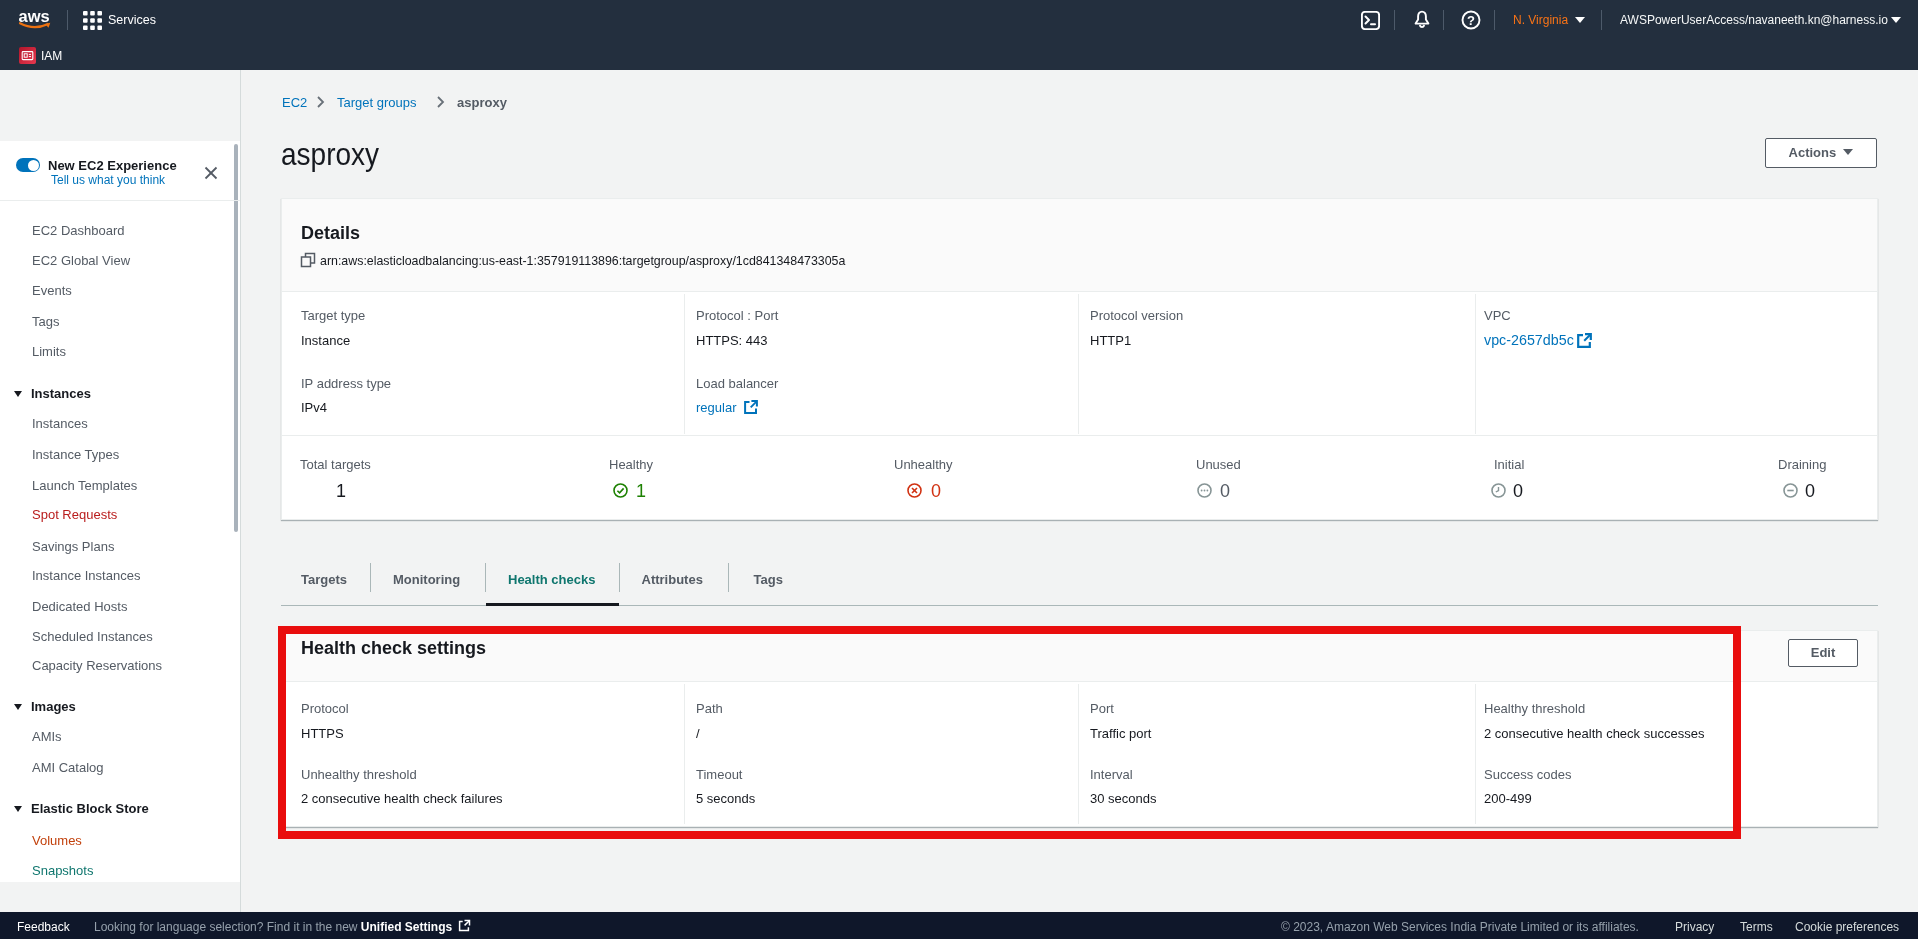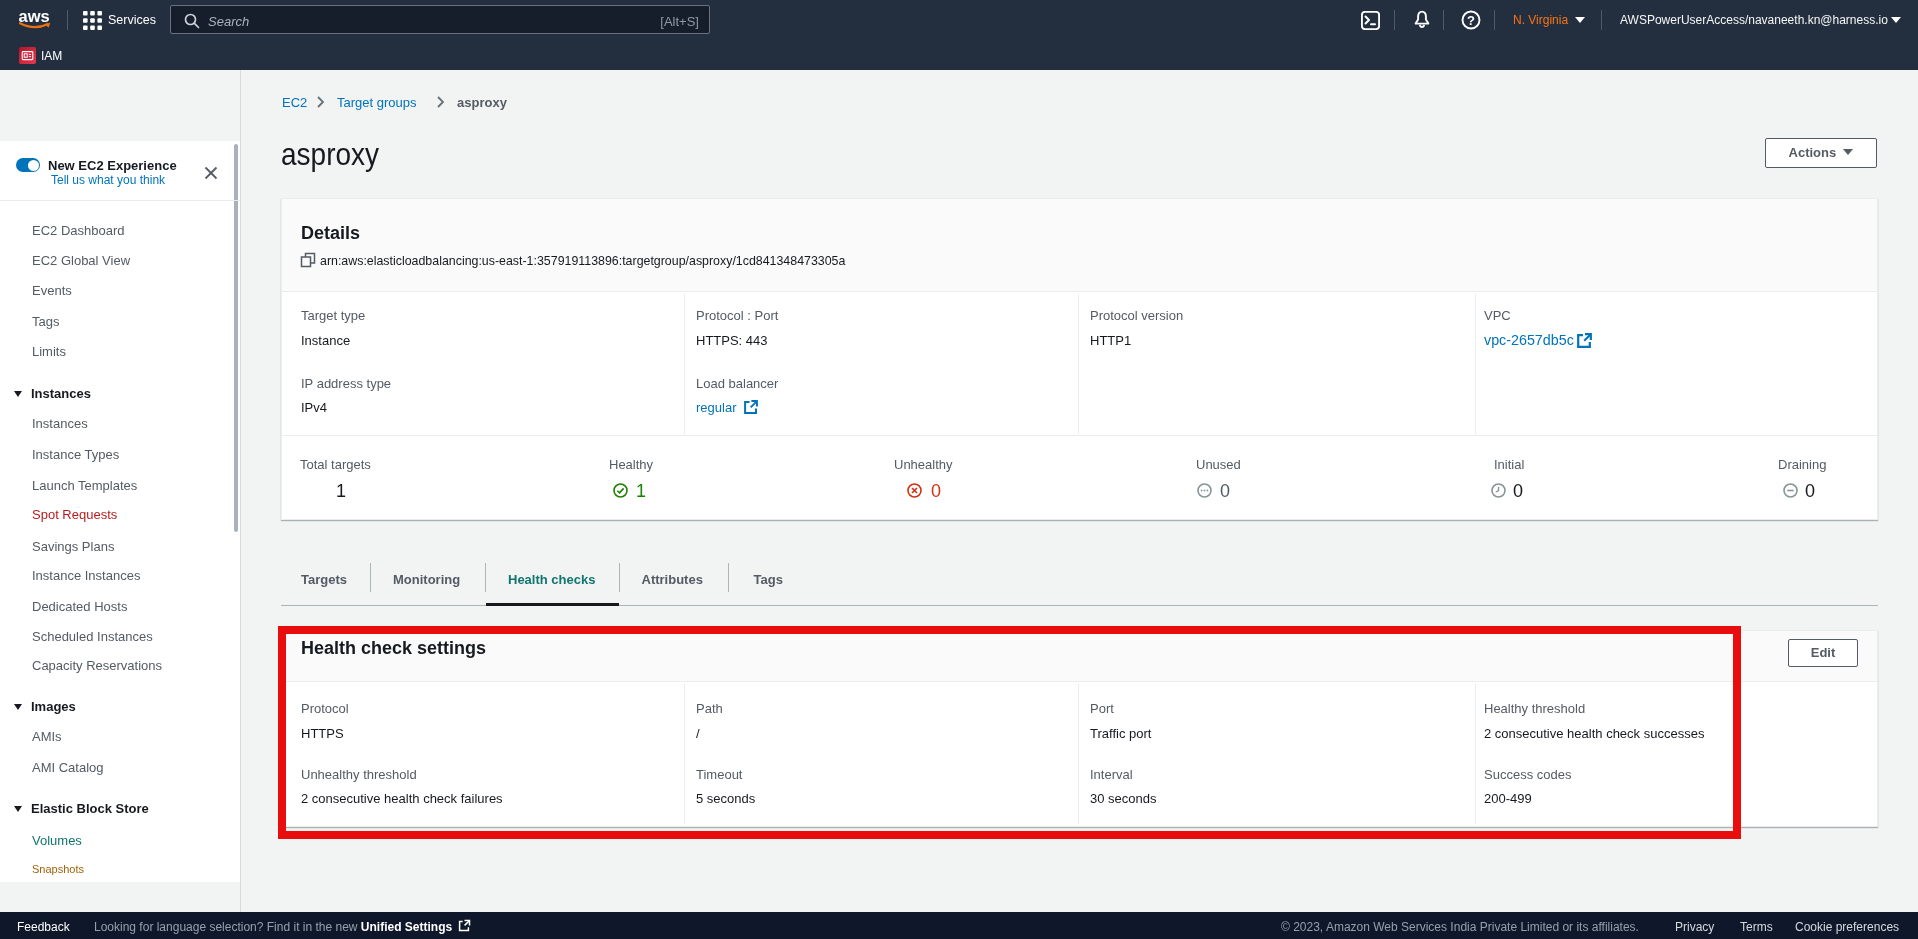--- a/index.html
+++ b/index.html
@@ -42,14 +42,6 @@
   </svg>
   <div class="t" style="left:108px;top:13.5px;font-size:12.5px;color:#fff">Services</div>
 
-  <div class="a" style="left:170px;top:5px;width:540px;height:29px;background:#161e2b;border:1px solid #697080;border-radius:2px">
-    <svg class="a" style="left:13px;top:7px" width="16" height="16" viewBox="0 0 16 16">
-      <circle cx="6.5" cy="6.5" r="5" fill="none" stroke="#ccd2d9" stroke-width="1.7"></circle>
-      <line x1="10.2" y1="10.2" x2="14.5" y2="14.5" stroke="#ccd2d9" stroke-width="1.7" stroke-linecap="round"></line>
-    </svg>
-    <div class="t" style="left:37px;top:8.5px;font-size:13px;font-style:italic;color:#aab4be">Search</div>
-    <div class="t" style="right:10px;top:8.5px;font-size:13px;color:#8d99a9">[Alt+S]</div>
-  </div>
 
   <svg class="a" style="left:1361px;top:11px" width="19" height="19" viewBox="0 0 19 19">
     <rect x="0.9" y="0.9" width="17.2" height="17.2" rx="3" fill="none" stroke="#ffffff" stroke-width="1.9"></rect>

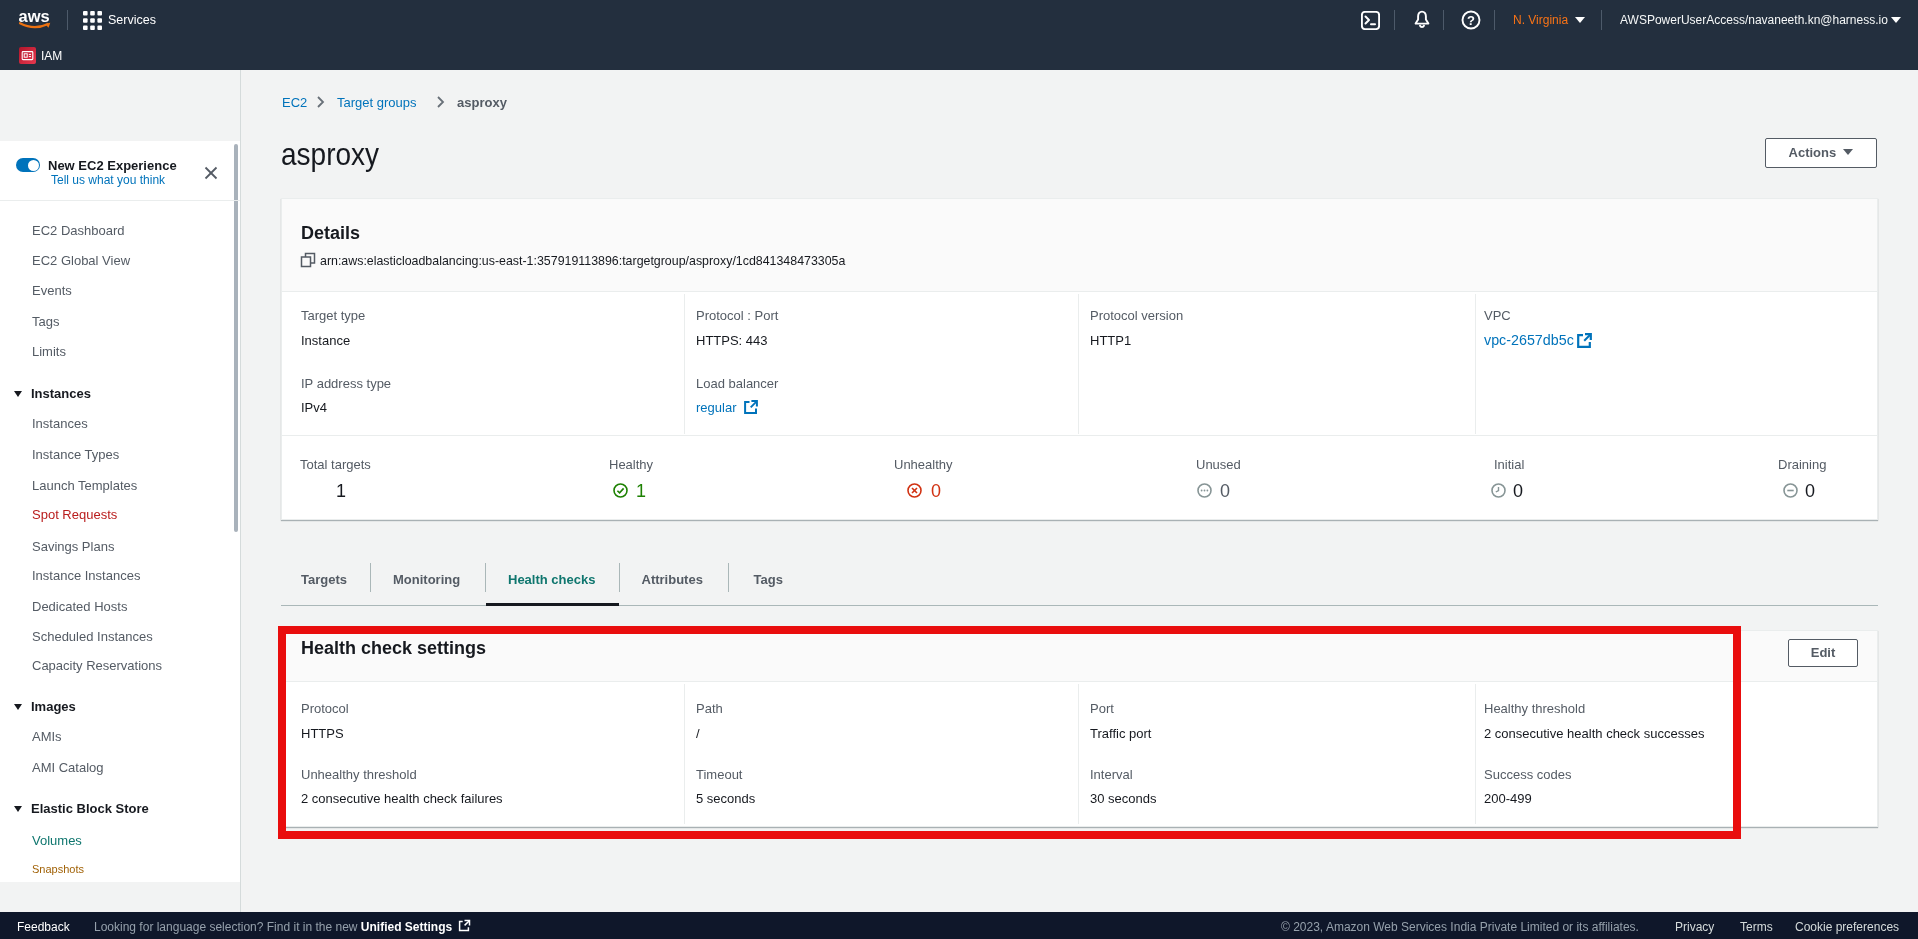--- a/index.html
+++ b/index.html
@@ -113,7 +113,7 @@
 <div class="t" style="left:32px;top:659px;font-size:13px;color:#545b64">Capacity Reservations</div>
 <div class="t" style="left:32px;top:730px;font-size:13px;color:#545b64">AMIs</div>
 <div class="t" style="left:32px;top:761px;font-size:13px;color:#545b64">AMI Catalog</div>
-<div class="t" style="left:32px;top:834px;font-size:13px;color:#0f766e">Volumes</div>
+<div class="t" style="left:32px;top:834px;font-size:13px;color:#c2410c">Volumes</div>
 <div class="t" style="left:32px;top:864px;font-size:11px;color:#a16207">Snapshots</div>
 <div class="a" style="left:14px;top:390.7px;border-left:4.5px solid transparent;border-right:4.5px solid transparent;border-top:6px solid #16191f"></div>
 <div class="t" style="left:31px;top:386.7px;font-size:13px;font-weight:bold;color:#16191f">Instances</div>

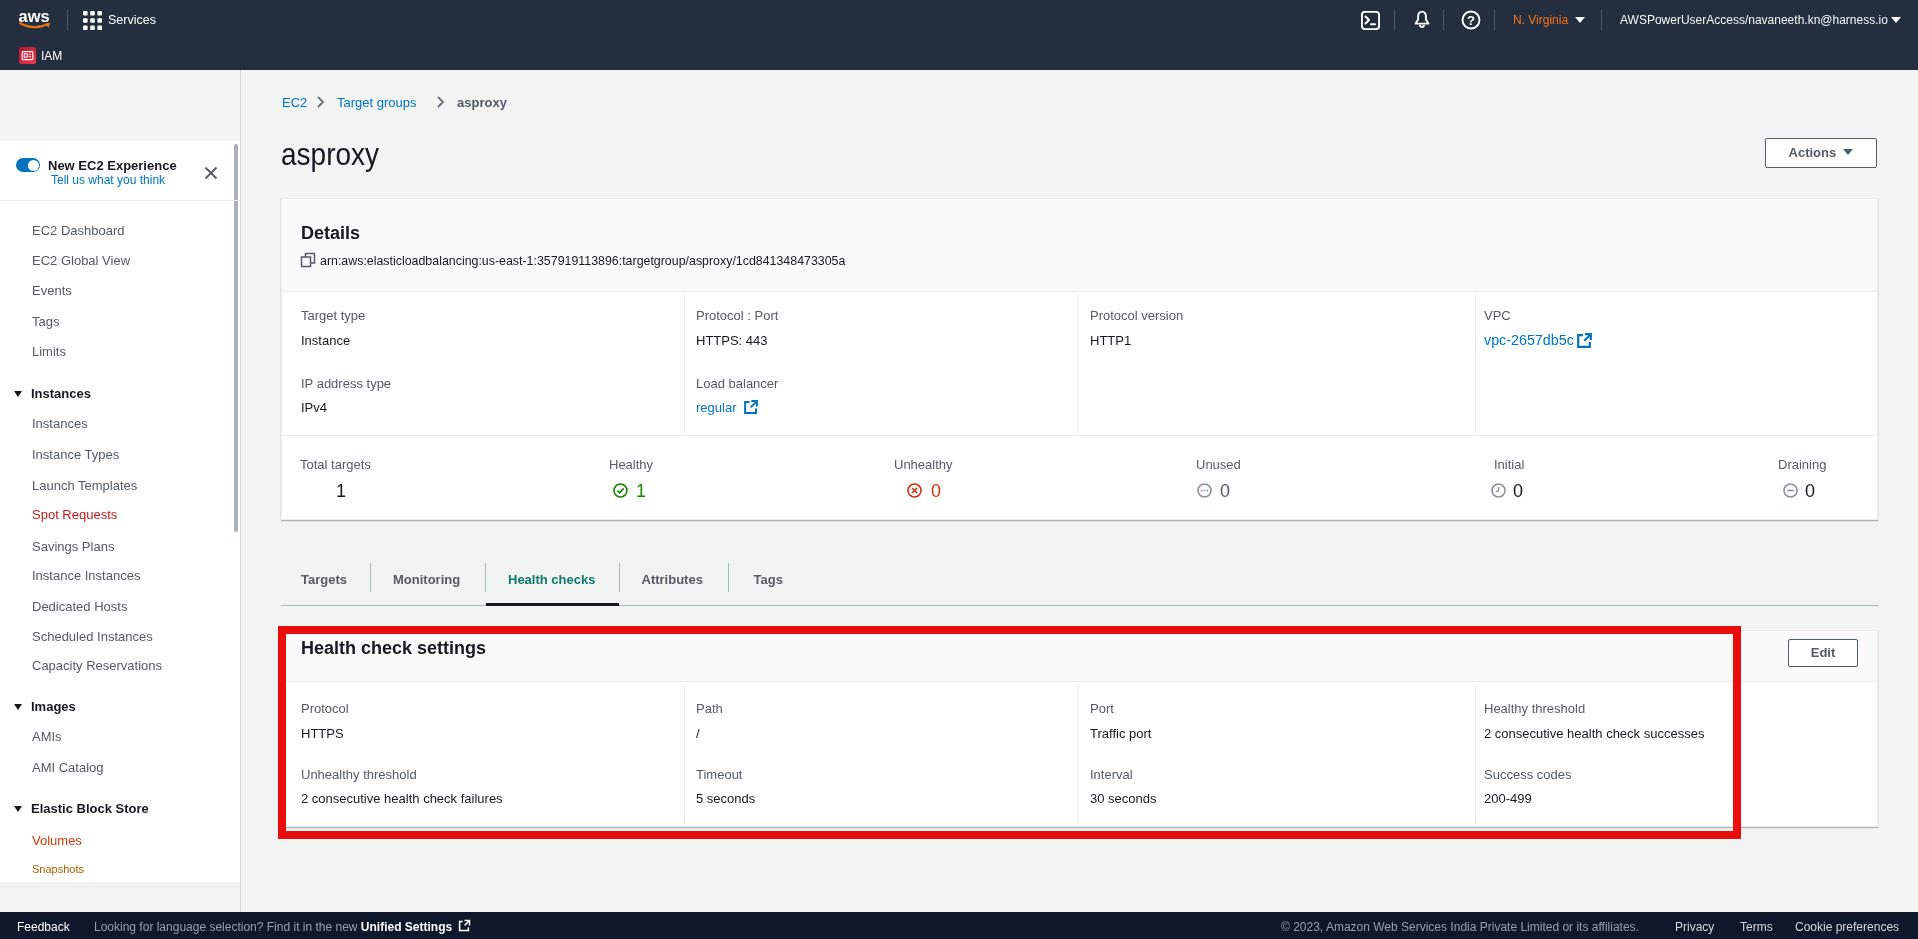--- a/index.html
+++ b/index.html
@@ -114,7 +114,7 @@
 <div class="t" style="left:32px;top:730px;font-size:13px;color:#545b64">AMIs</div>
 <div class="t" style="left:32px;top:761px;font-size:13px;color:#545b64">AMI Catalog</div>
 <div class="t" style="left:32px;top:834px;font-size:13px;color:#c2410c">Volumes</div>
-<div class="t" style="left:32px;top:864px;font-size:11px;color:#a16207">Snapshots</div>
+<div class="t" style="left:32px;top:864px;font-size:13px;color:#0f766e">Snapshots</div>
 <div class="a" style="left:14px;top:390.7px;border-left:4.5px solid transparent;border-right:4.5px solid transparent;border-top:6px solid #16191f"></div>
 <div class="t" style="left:31px;top:386.7px;font-size:13px;font-weight:bold;color:#16191f">Instances</div>
 <div class="a" style="left:14px;top:703.6px;border-left:4.5px solid transparent;border-right:4.5px solid transparent;border-top:6px solid #16191f"></div>

